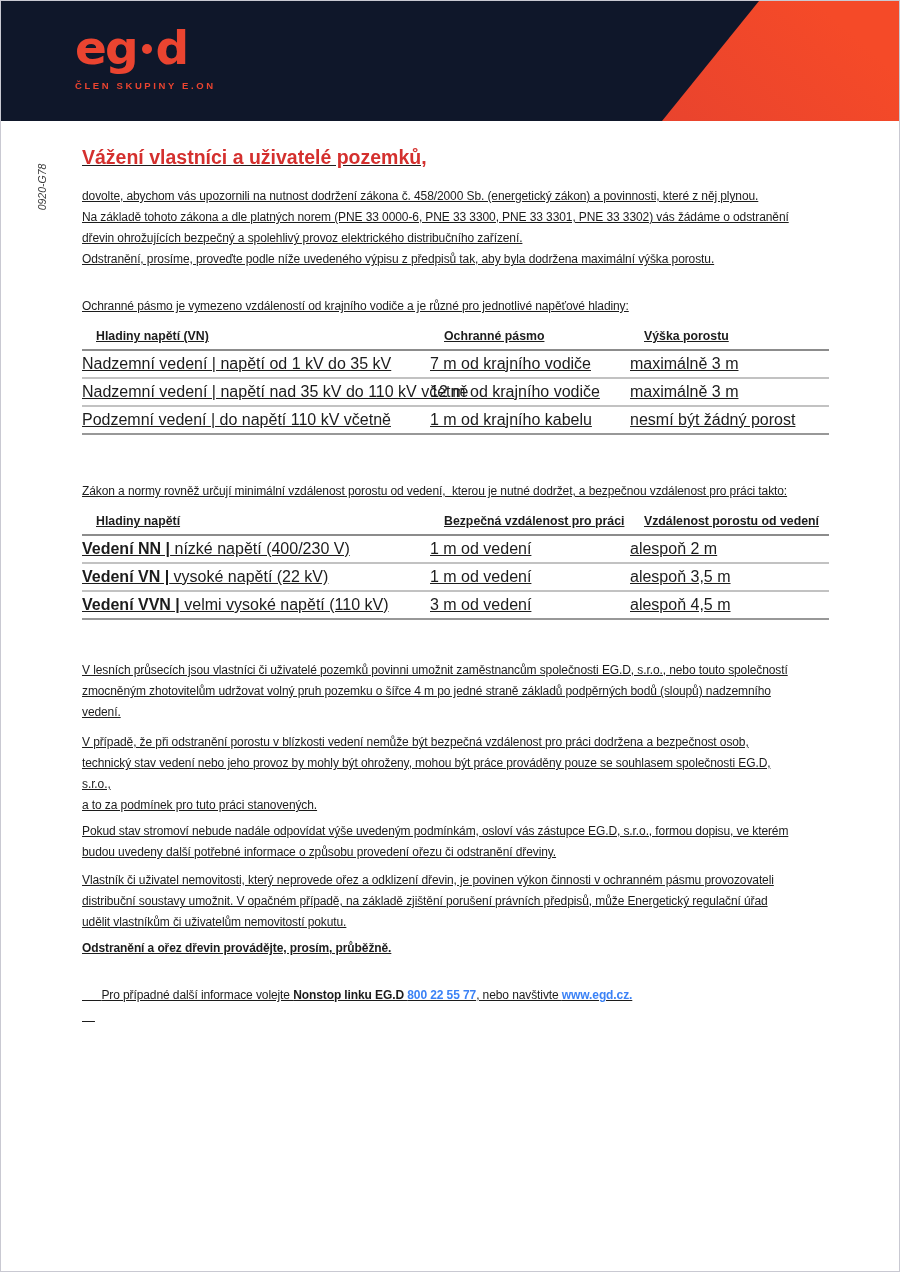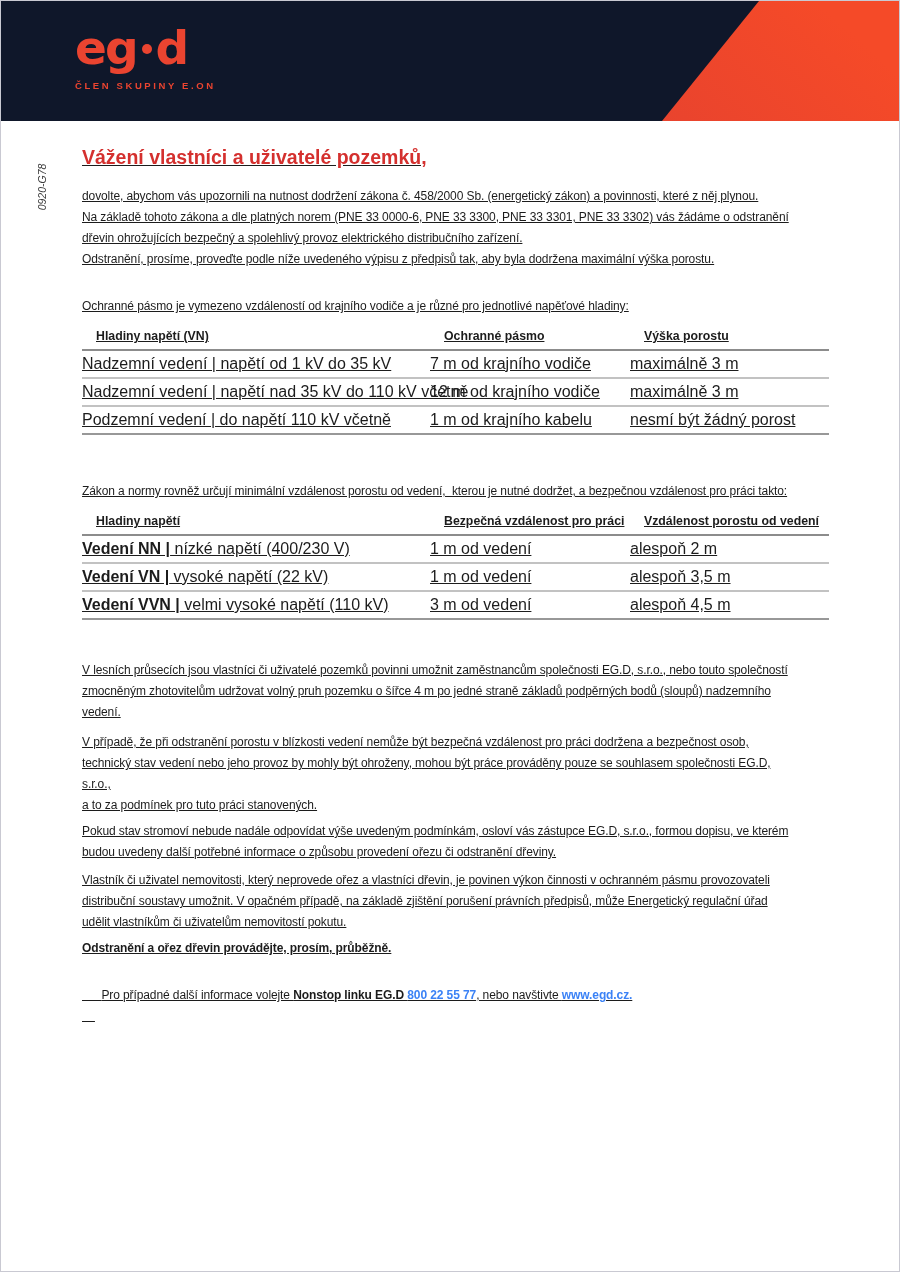--- a/index.html
+++ b/index.html
@@ -215,7 +215,7 @@
     </div>
 
     <div class="para p4">
-      <div class="line">Vlastník či uživatel nemovitosti, který neprovede ořez a vlastníci dřevin, je povinen výkon činnosti v ochranném pásmu provozovateli</div>
+      <div class="line">Vlastník či uživatel nemovitosti, který neprovede ořez a odklizení dřevin, je povinen výkon činnosti v ochranném pásmu provozovateli</div>
       <div class="line">distribuční soustavy umožnit. V opačném případě, na základě zjištění porušení právních předpisů, může Energetický regulační úřad</div>
       <div class="line">udělit vlastníkům či uživatelům nemovitostí pokutu.</div>
     </div>

